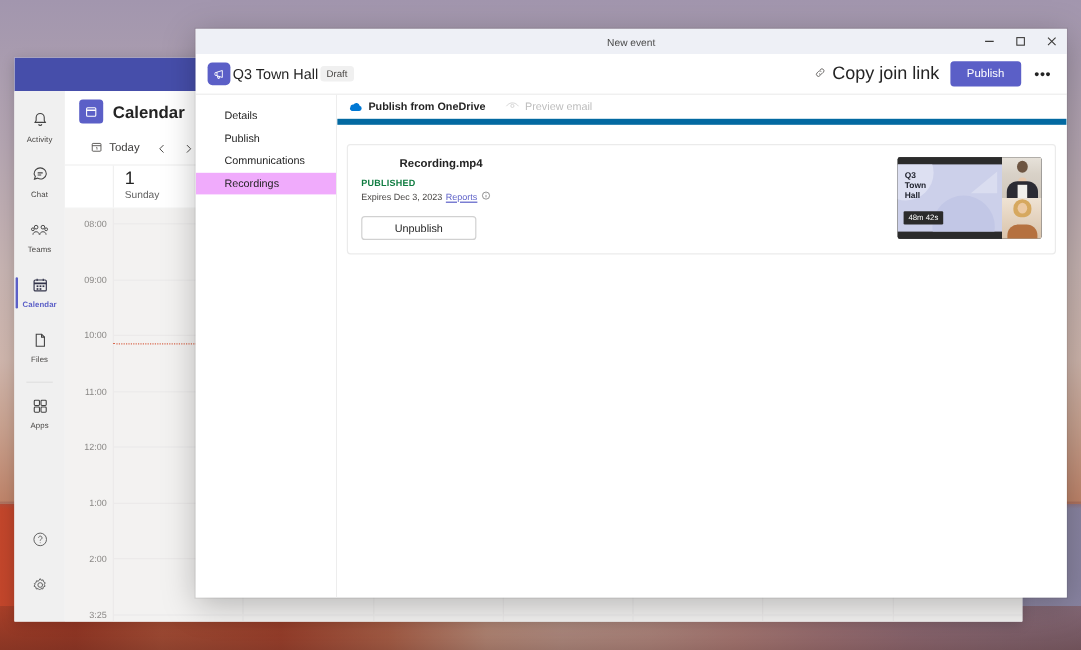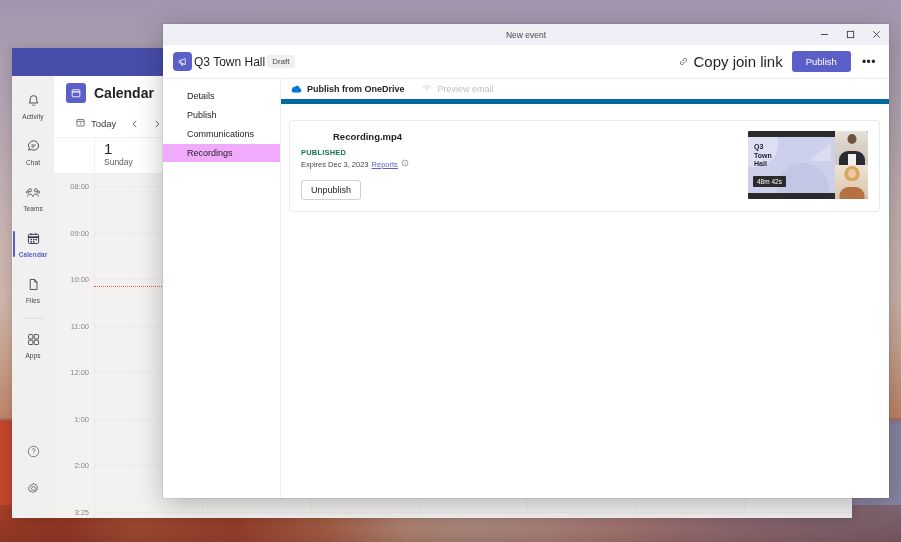--- a/index.html
+++ b/index.html
@@ -304,7 +304,7 @@
   #unpublish-btn {
     margin-top: 11px;
     background: #fff; border: 1px solid #d1d1d1;
-    border-radius: 3px; padding: 4px 9px;
+    border-radius: 3px; padding: 4px 27px;
     font-size: 9px; color: #242424;
     font-family: "Liberation Sans", sans-serif;
     cursor: pointer;

